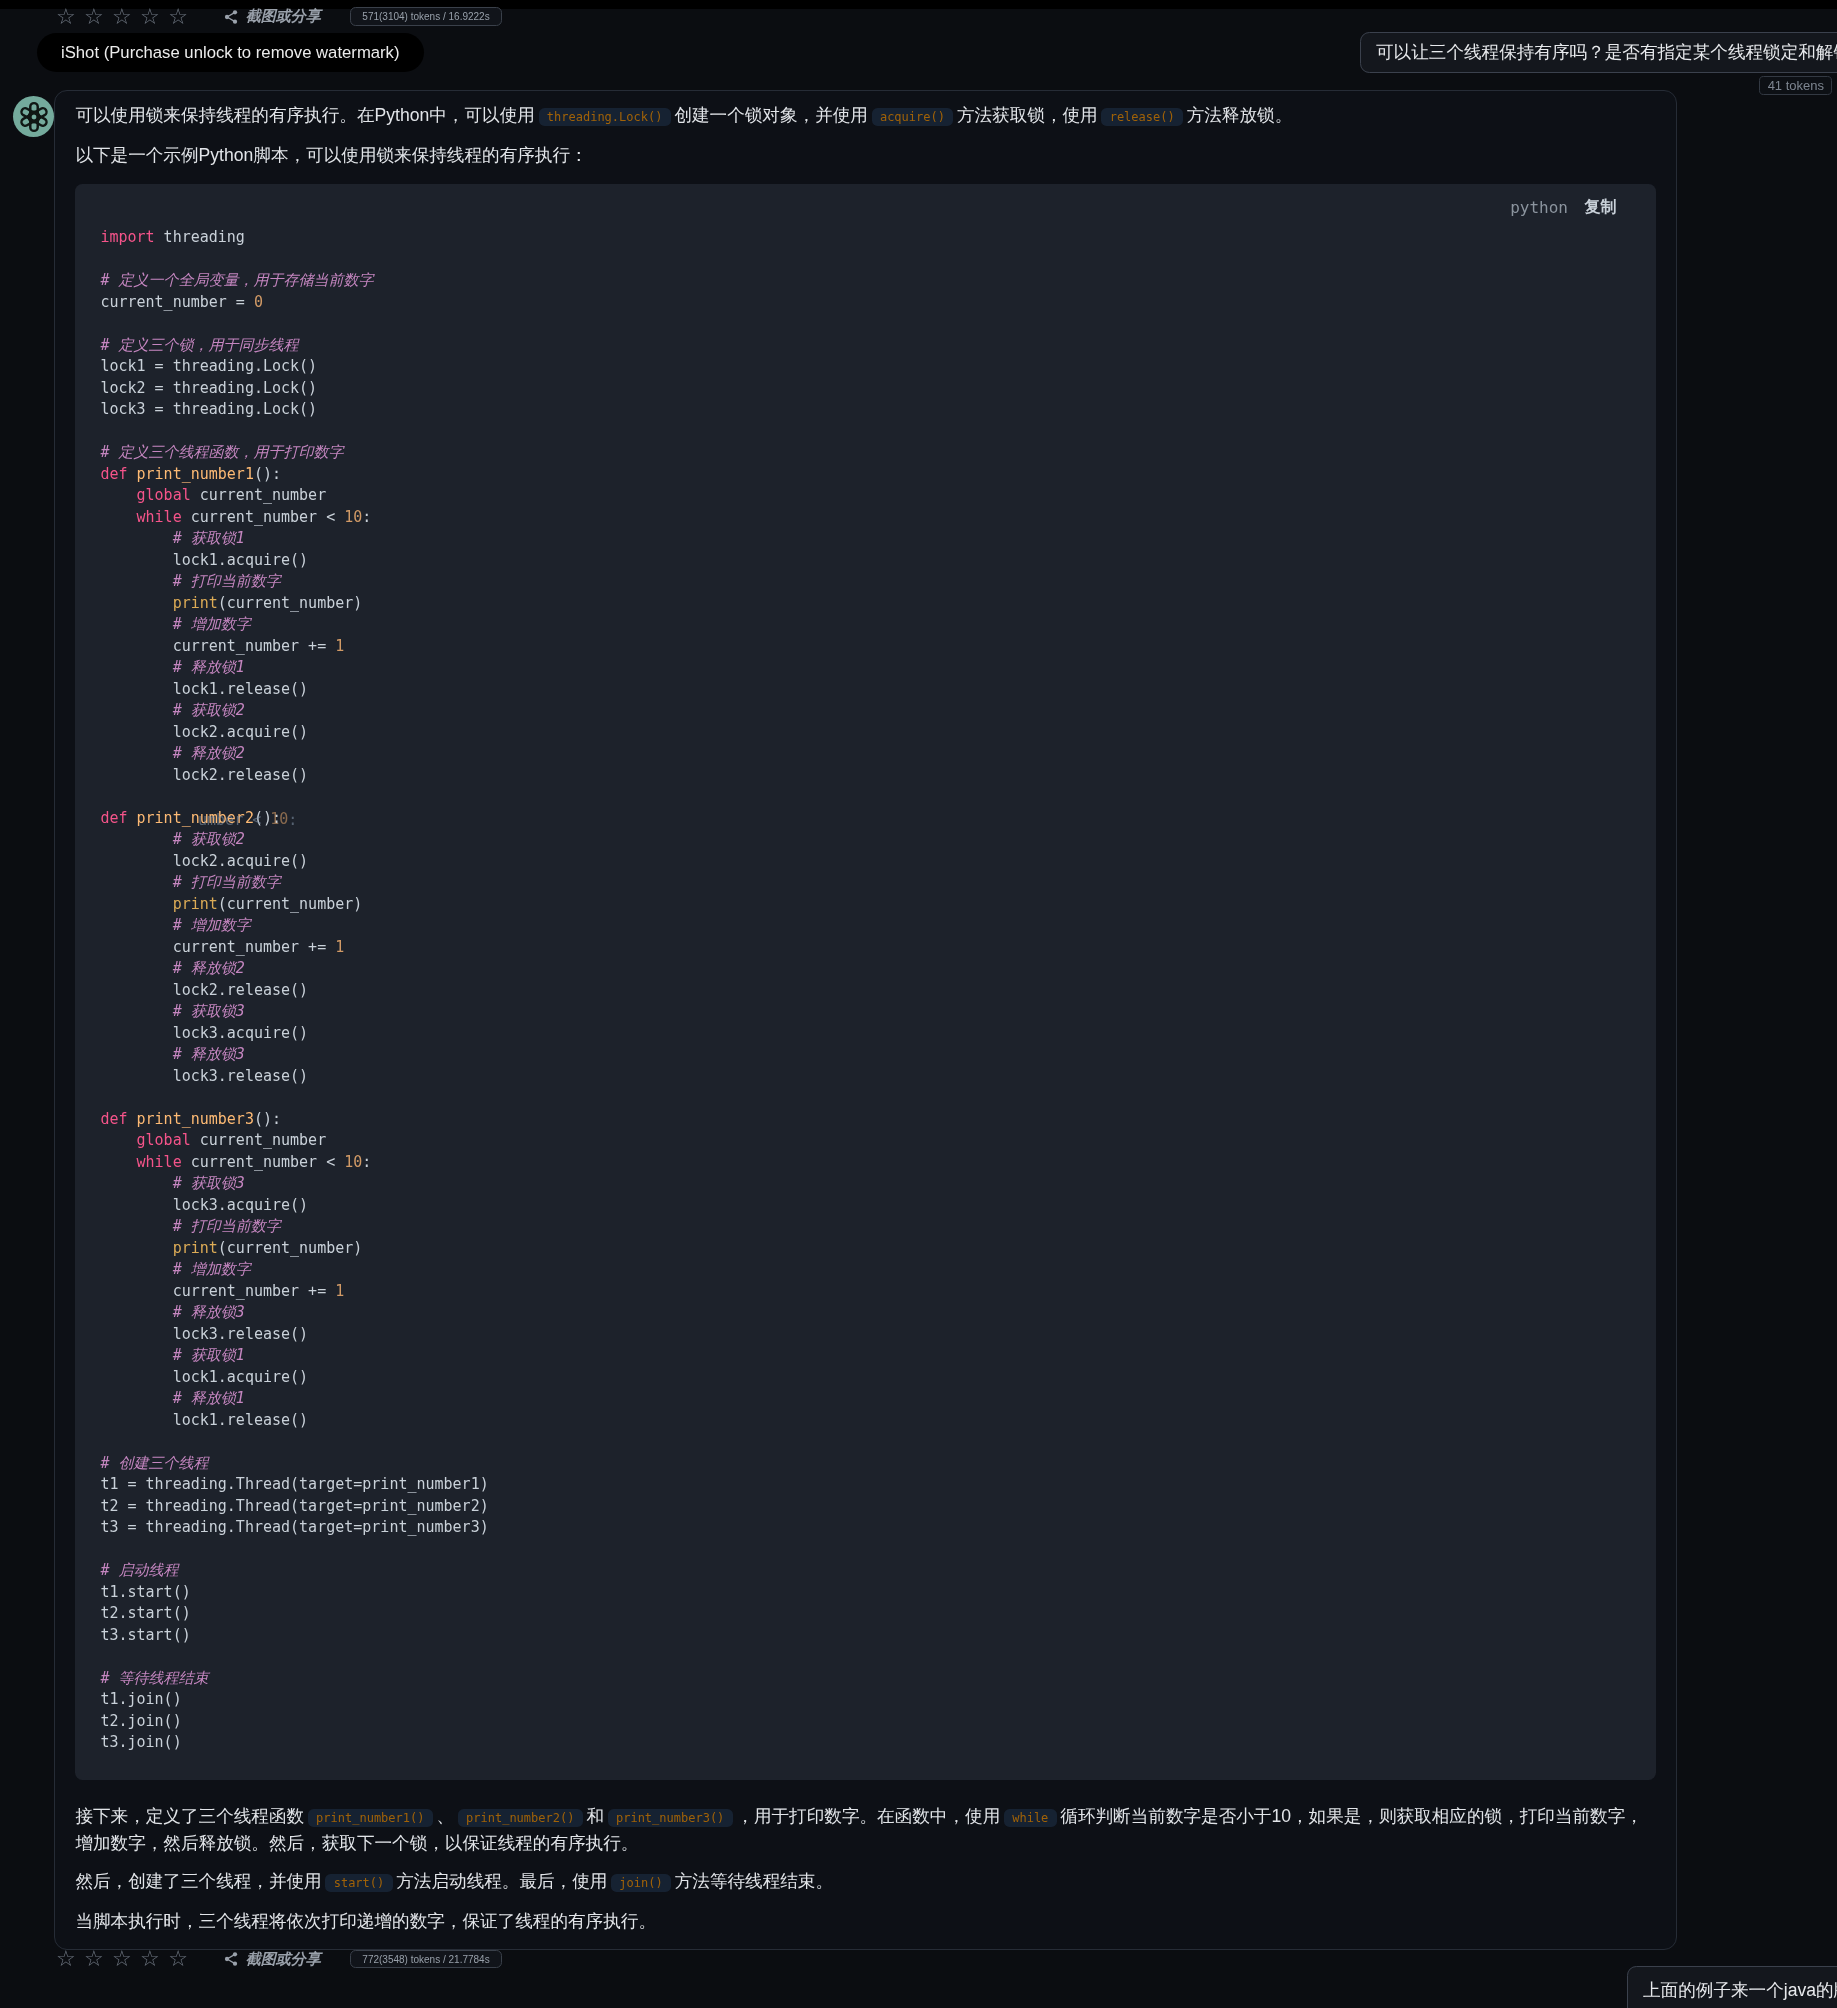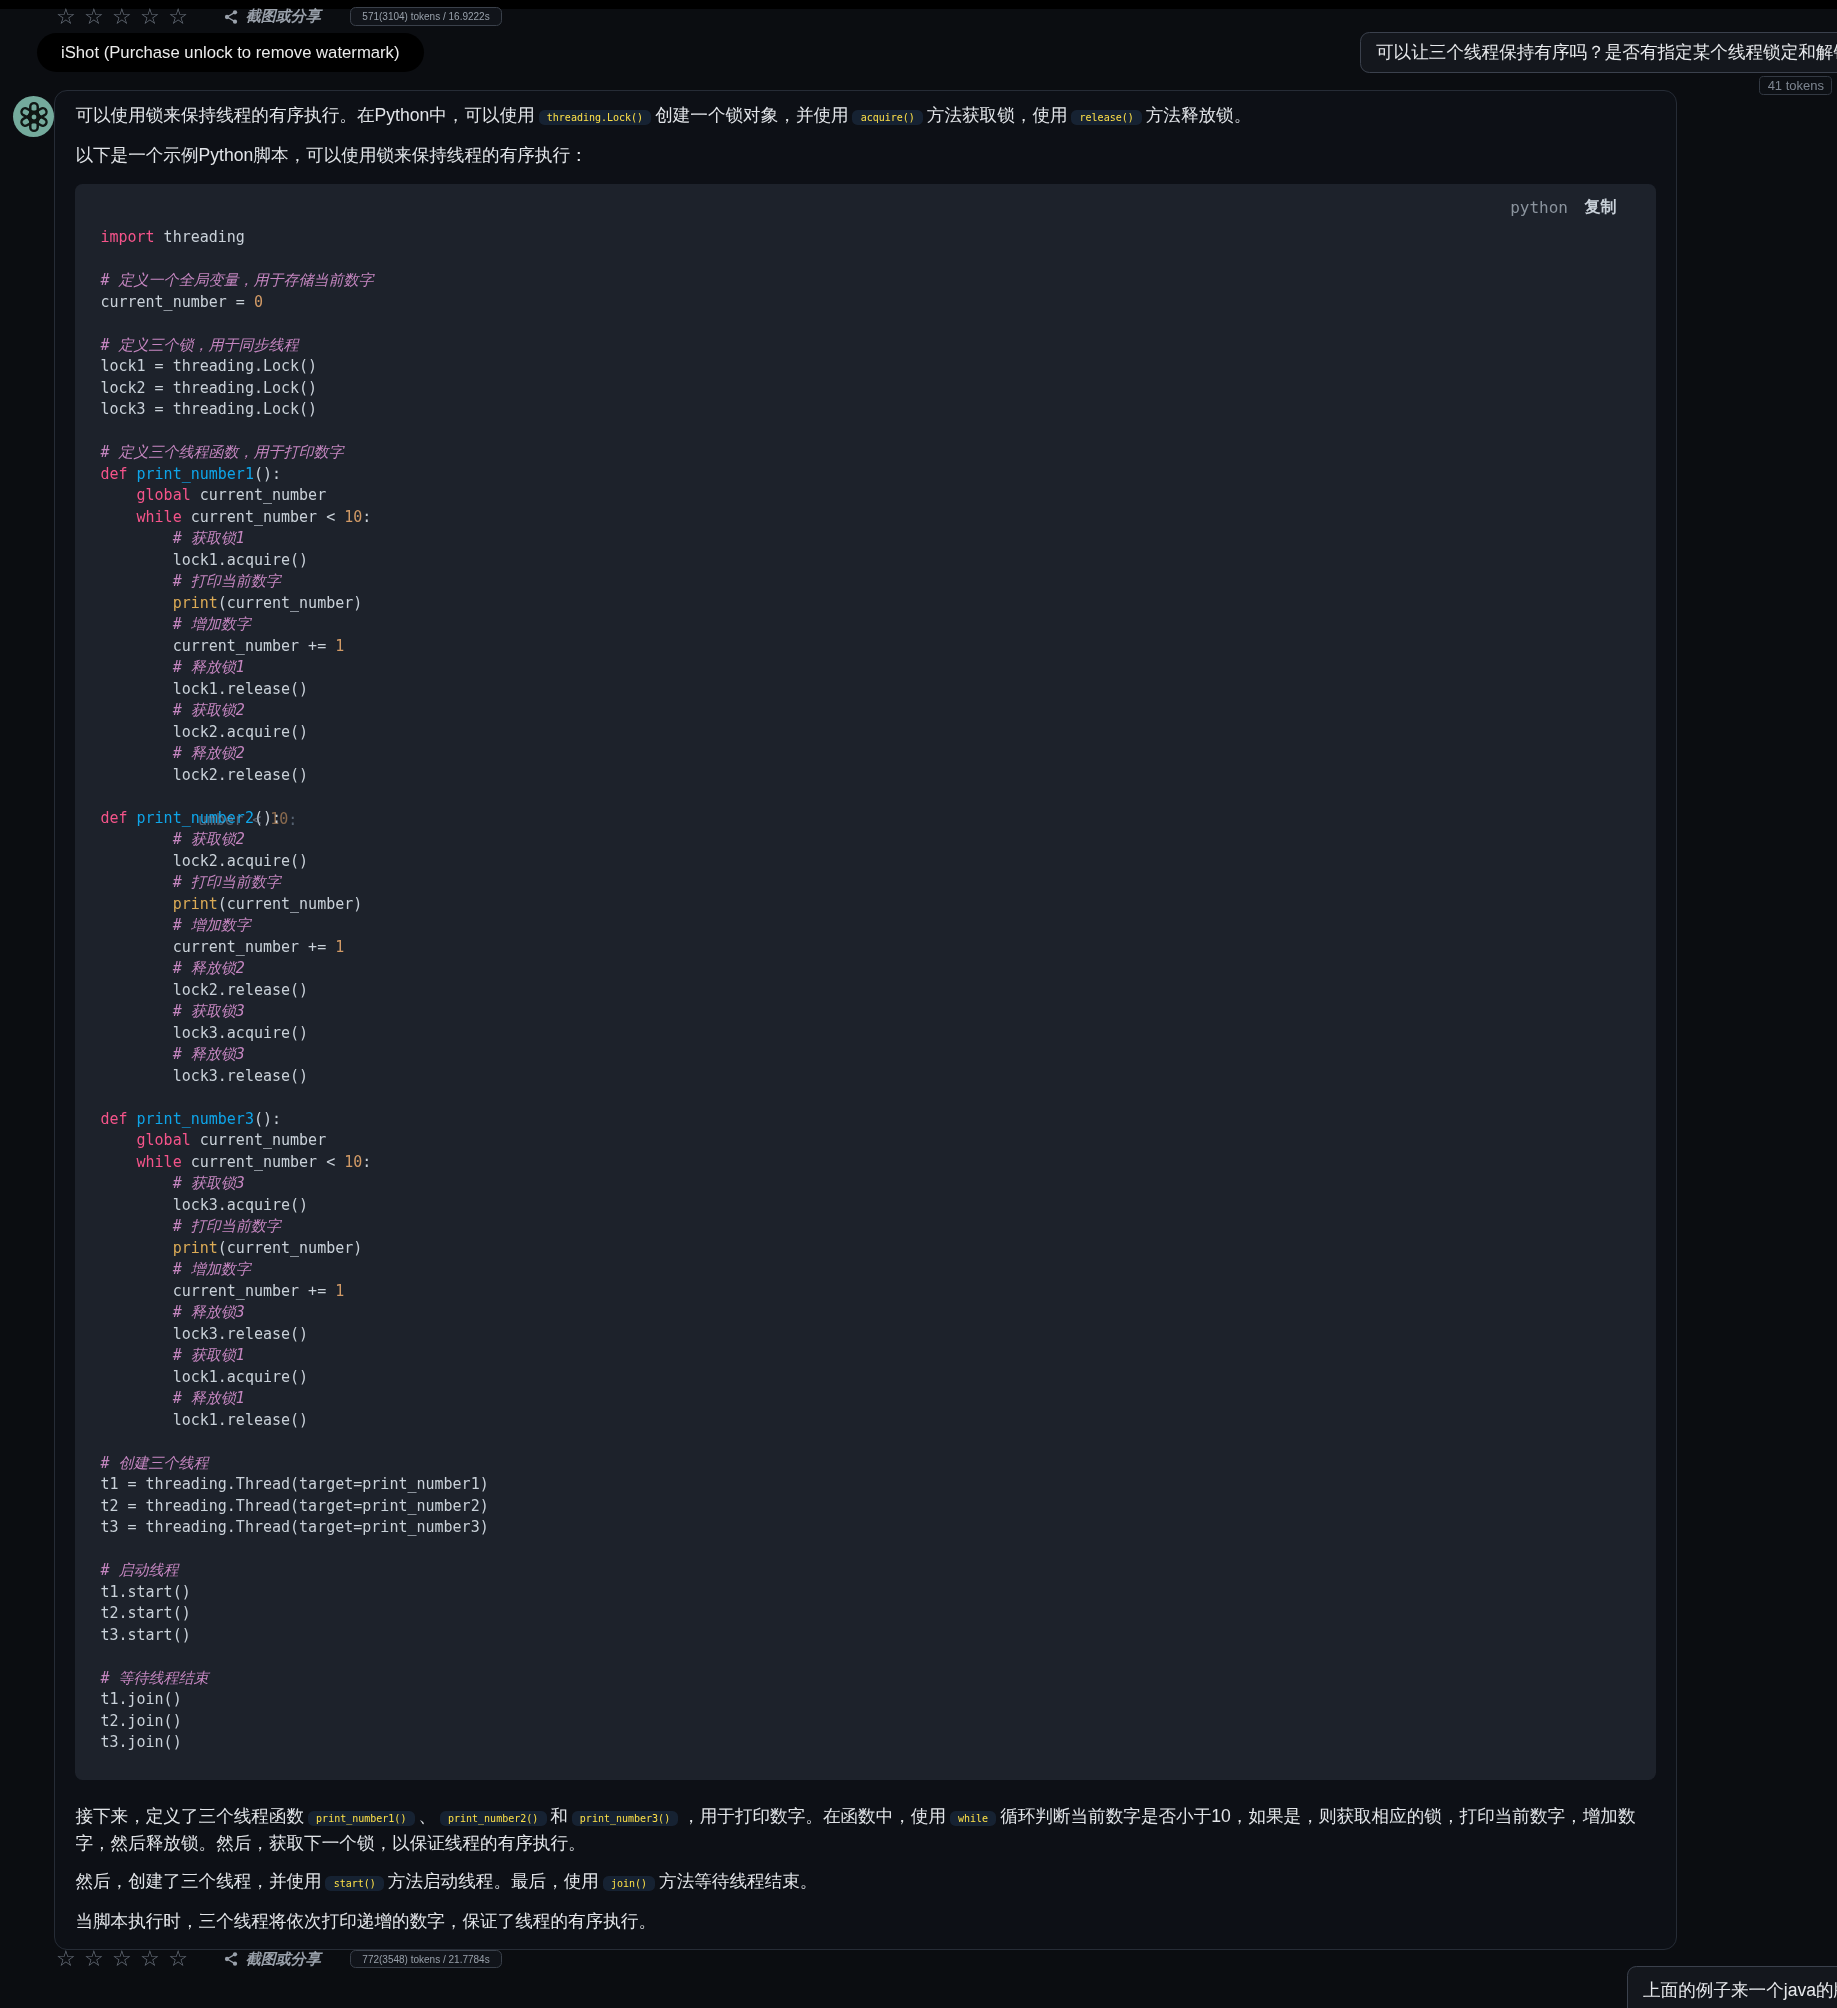--- a/index.html
+++ b/index.html
@@ -56,7 +56,7 @@
   .assistant-bubble p { font-size:17.6px; line-height:25px; margin:0 0 13px 0; }
   .assistant-bubble p:last-child { margin-bottom:0; }
   .inline-code {
-    font-family:"DejaVu Sans Mono", monospace; font-size:10px; color:#fde047;
+    font-family:"DejaVu Sans Mono", monospace; font-size:12px; color:#a16207;
     background:rgba(88,166,255,0.12); border-radius:5.6px; padding:1.9px 8.3px; margin:0 3.7px;
   }
 

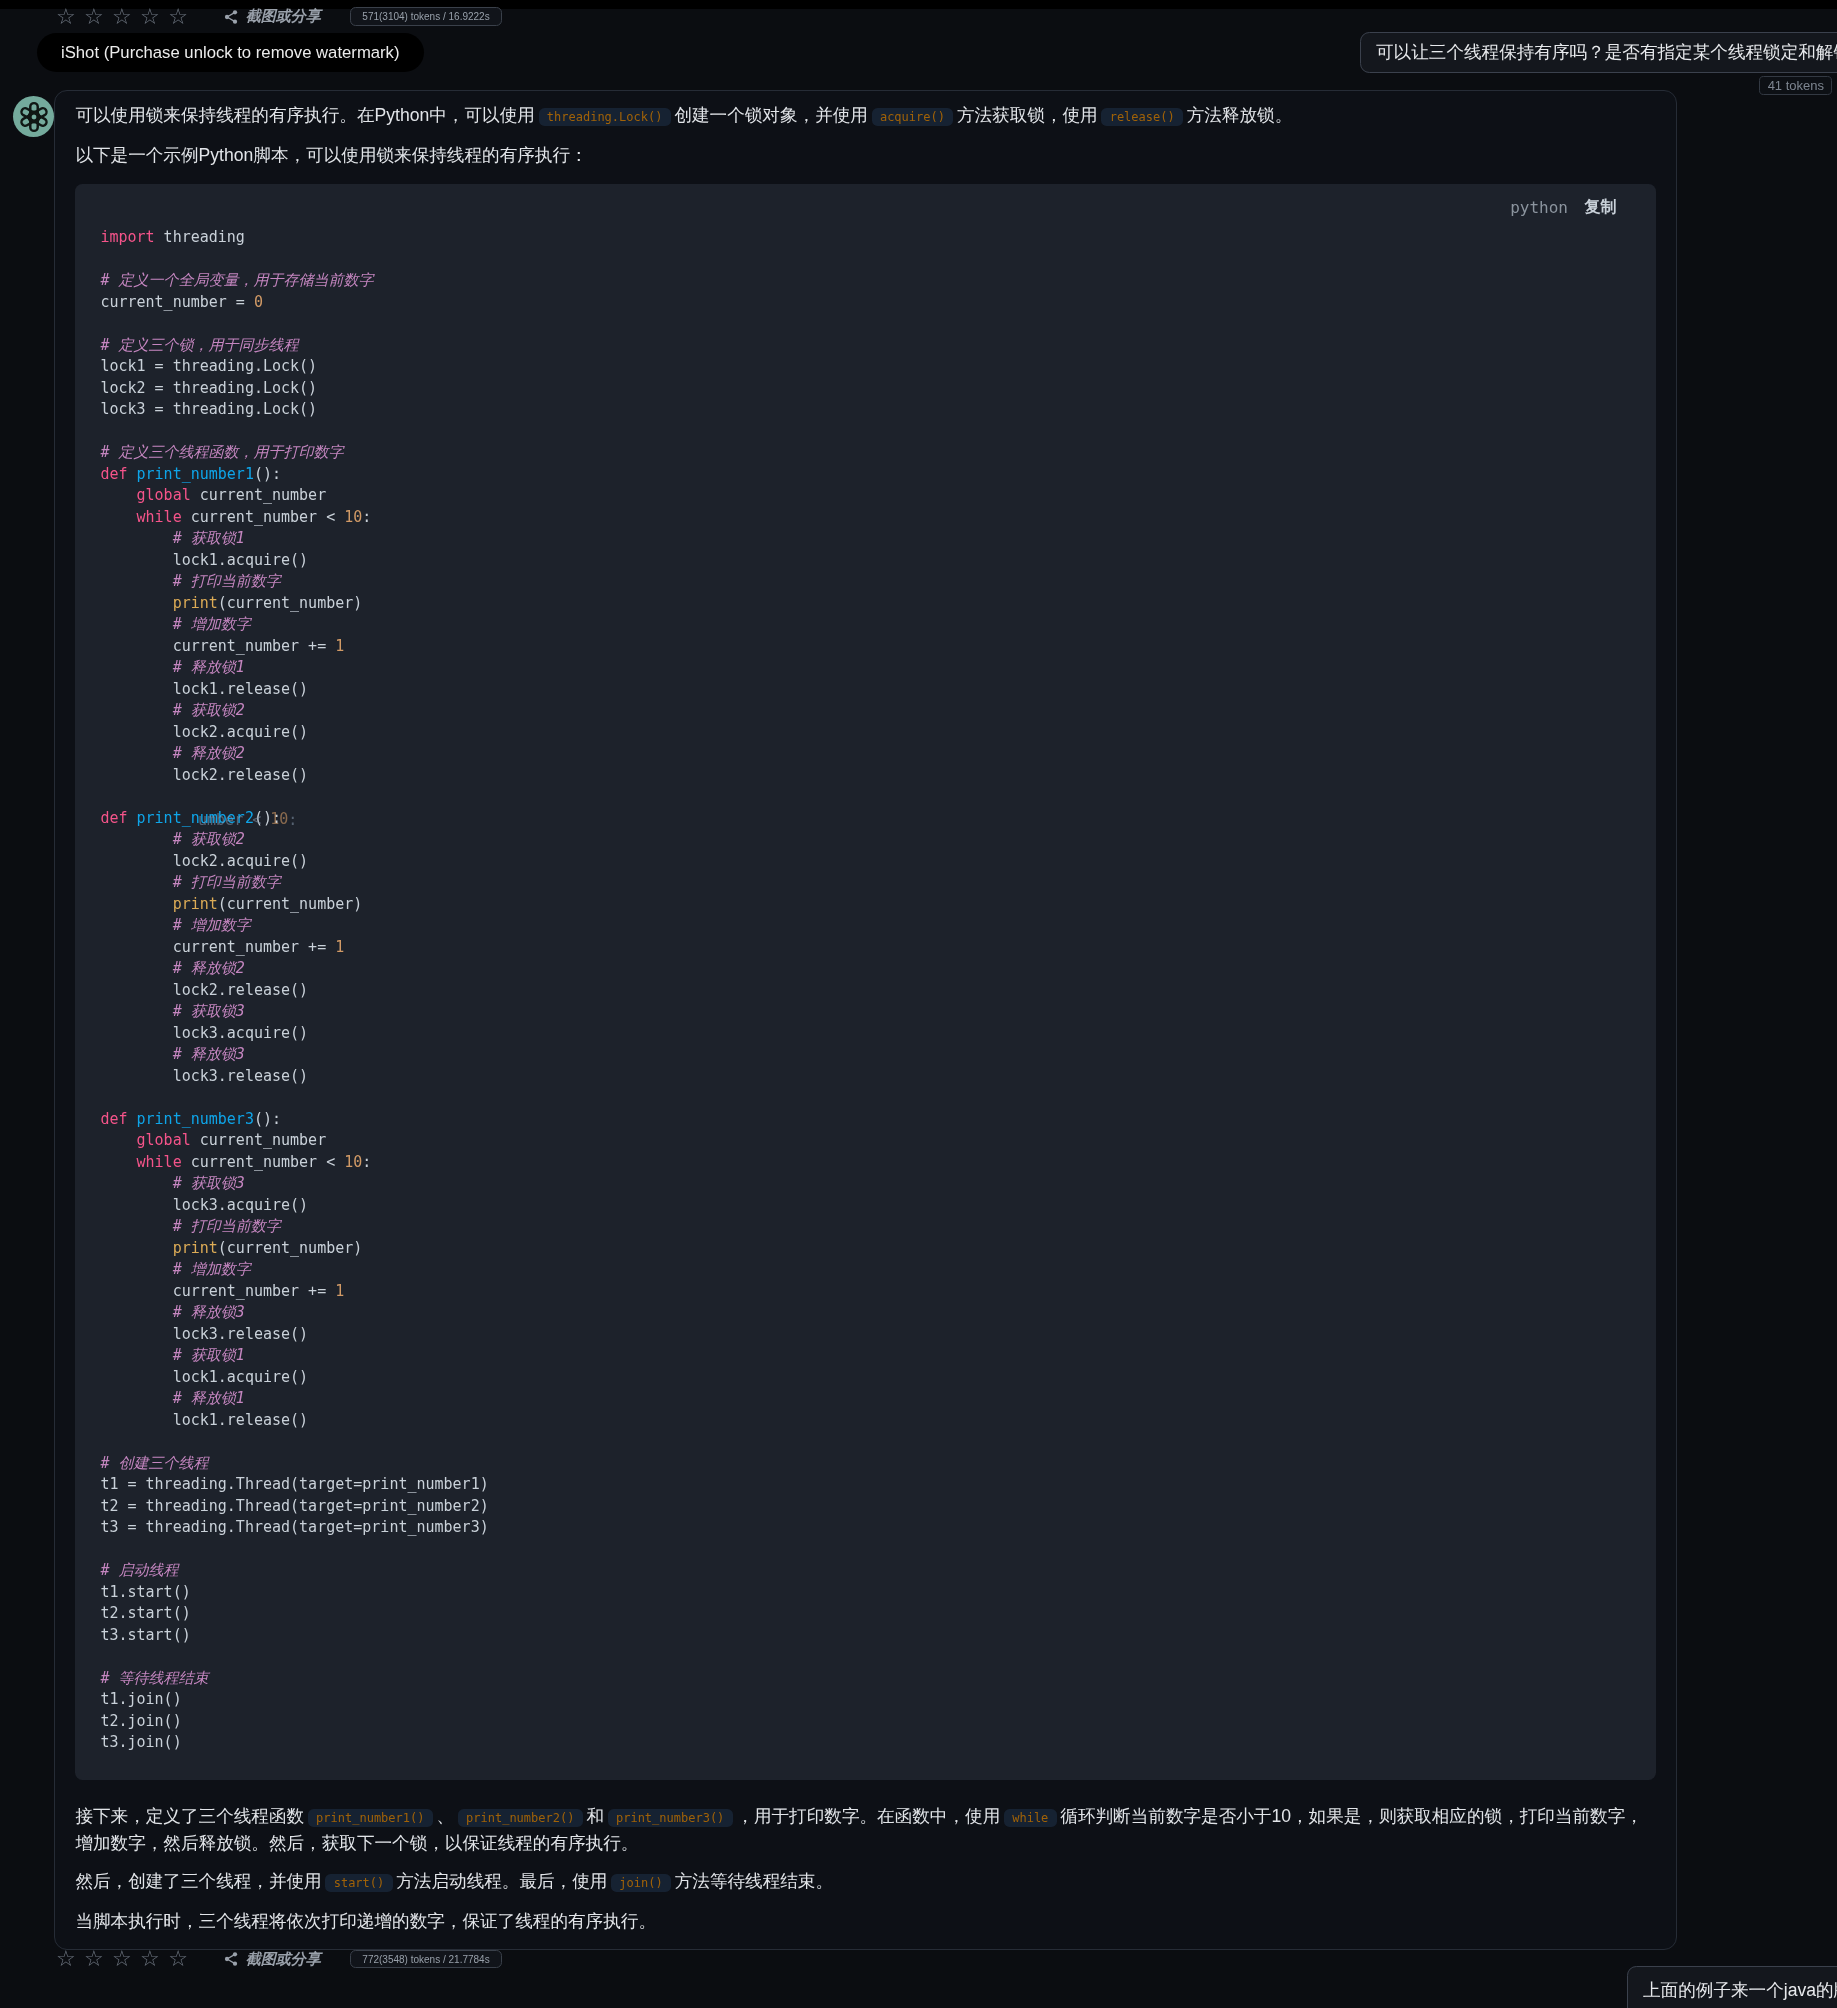--- a/index.html
+++ b/index.html
@@ -76,7 +76,7 @@
   }
   .code-line { min-height:21.5px; }
   .t-k { color:#f5548a; }
-  .t-f { color:#0ea5e9; }
+  .t-f { color:#fdba74; }
   .t-c { color:#c586c0; font-style:italic; }
   .t-n { color:#d19a66; }
   .t-b { color:#dcab56; }

